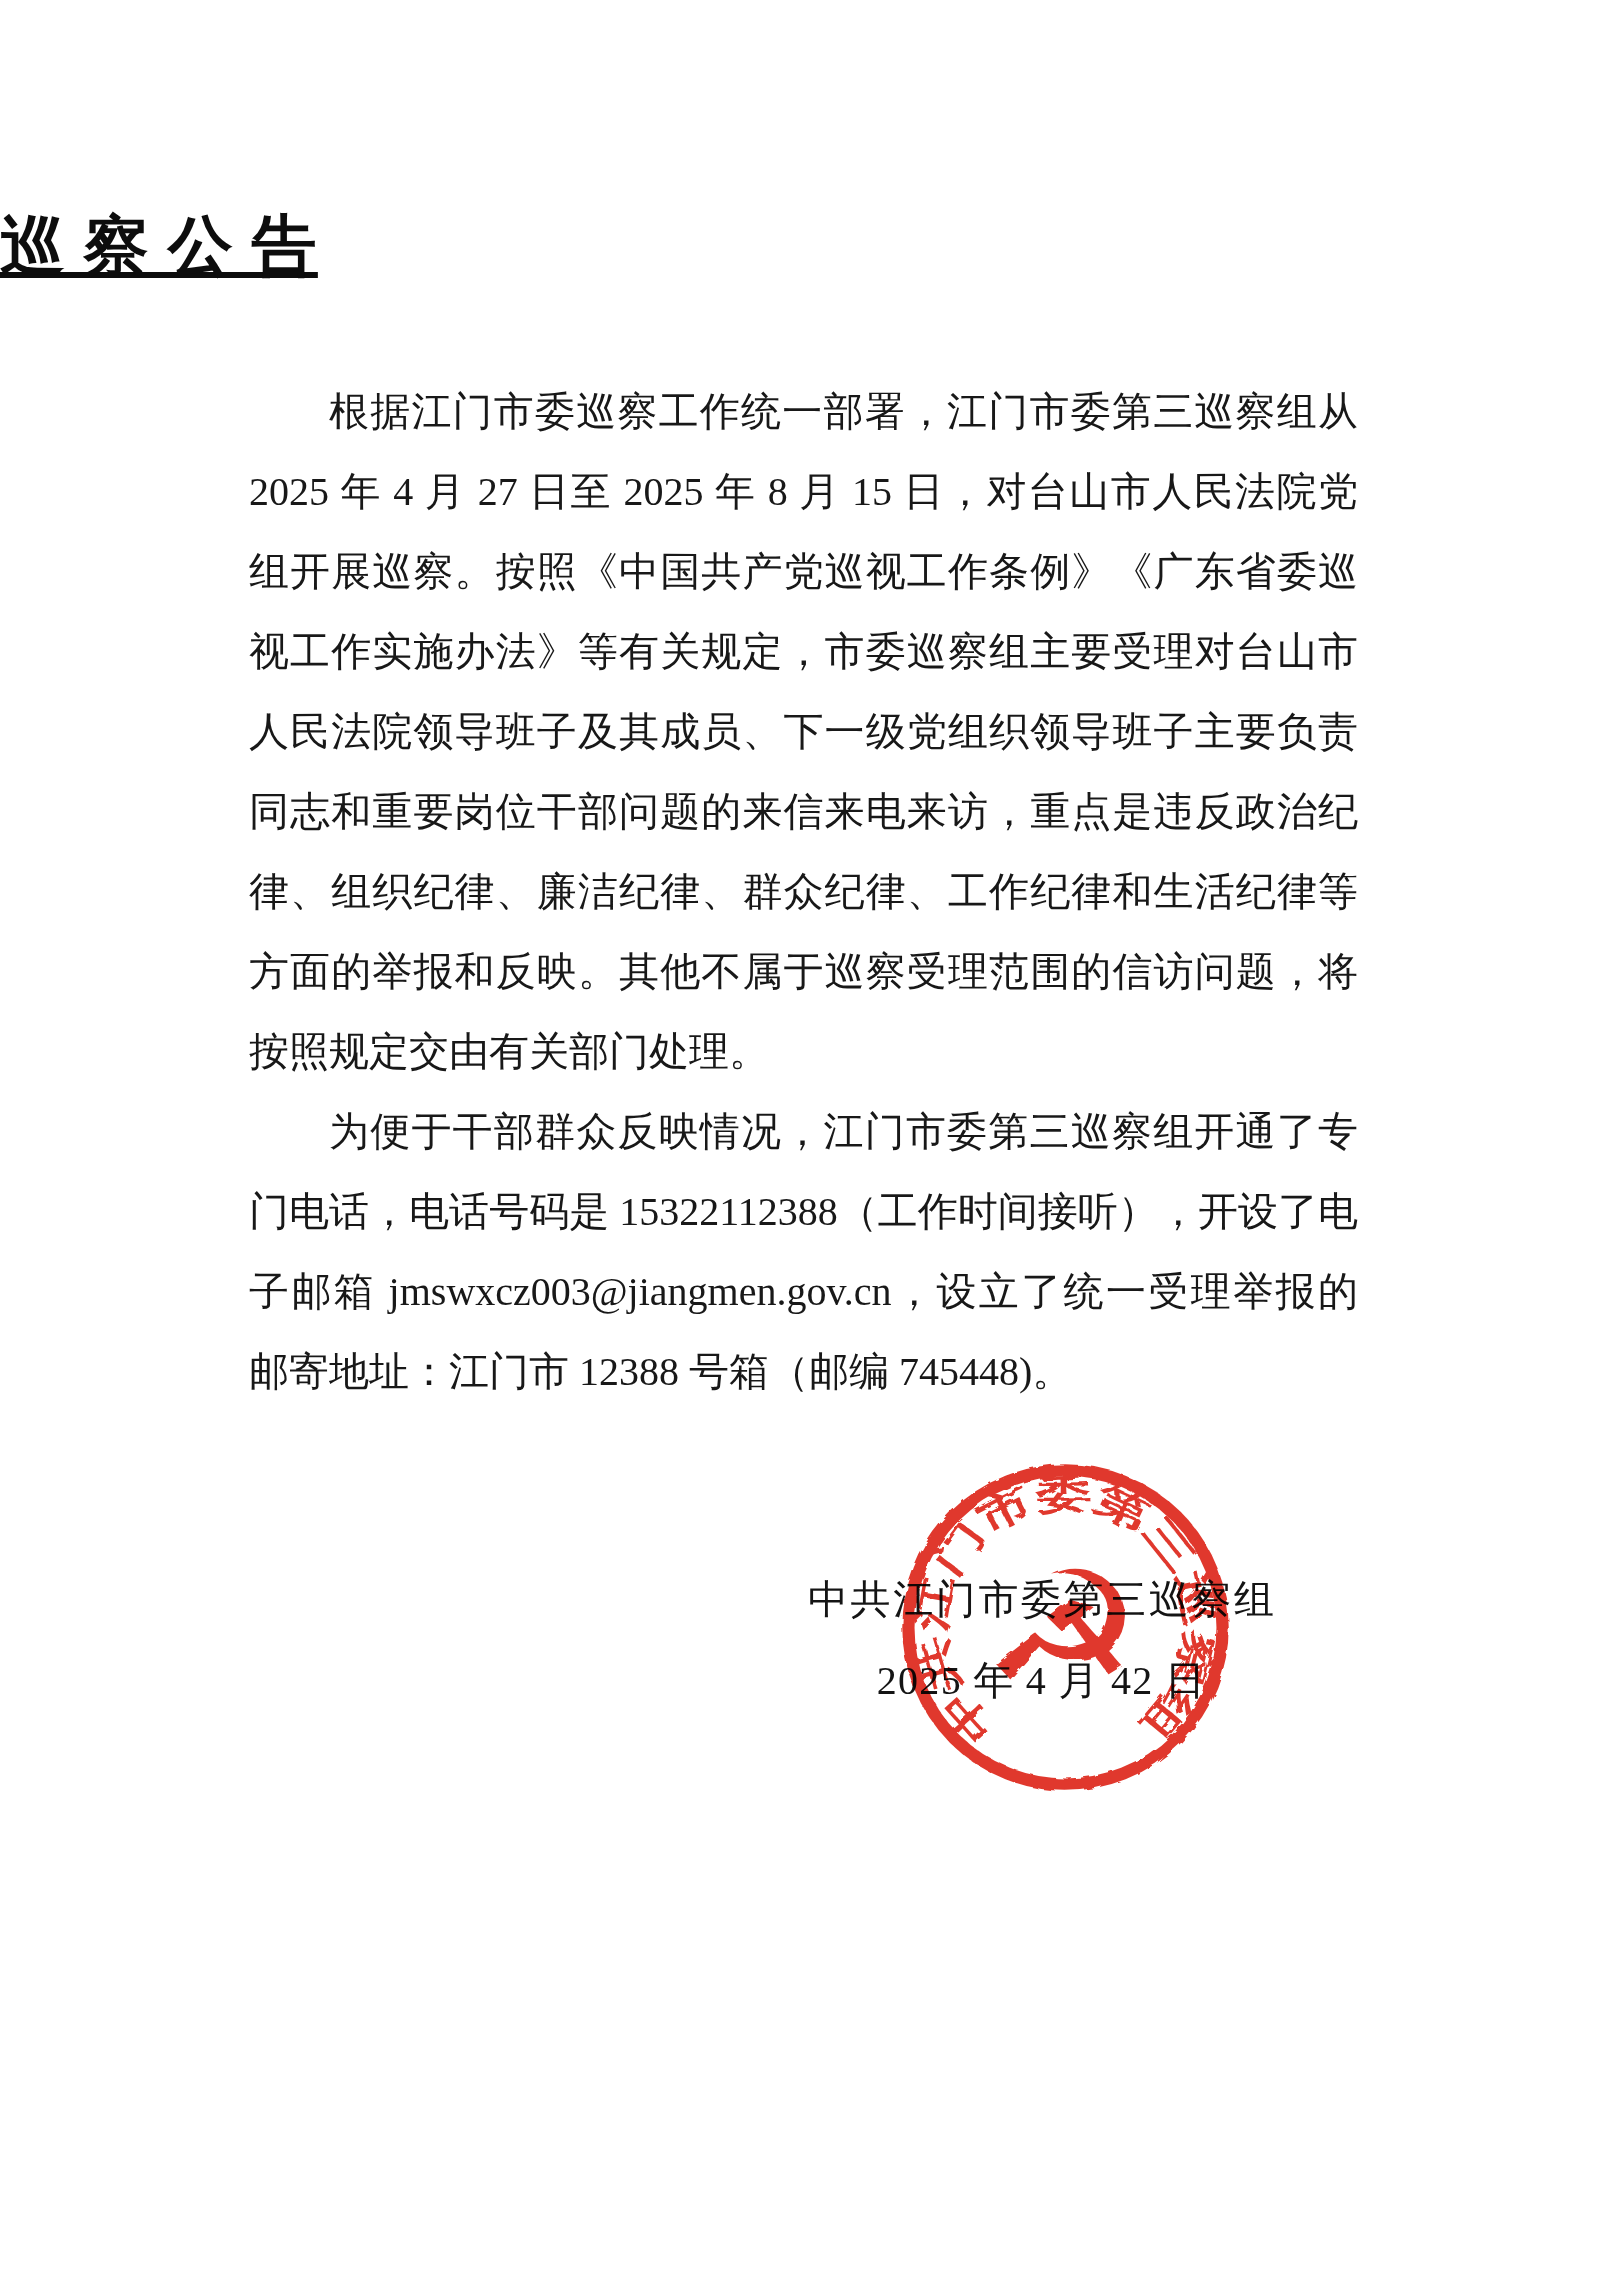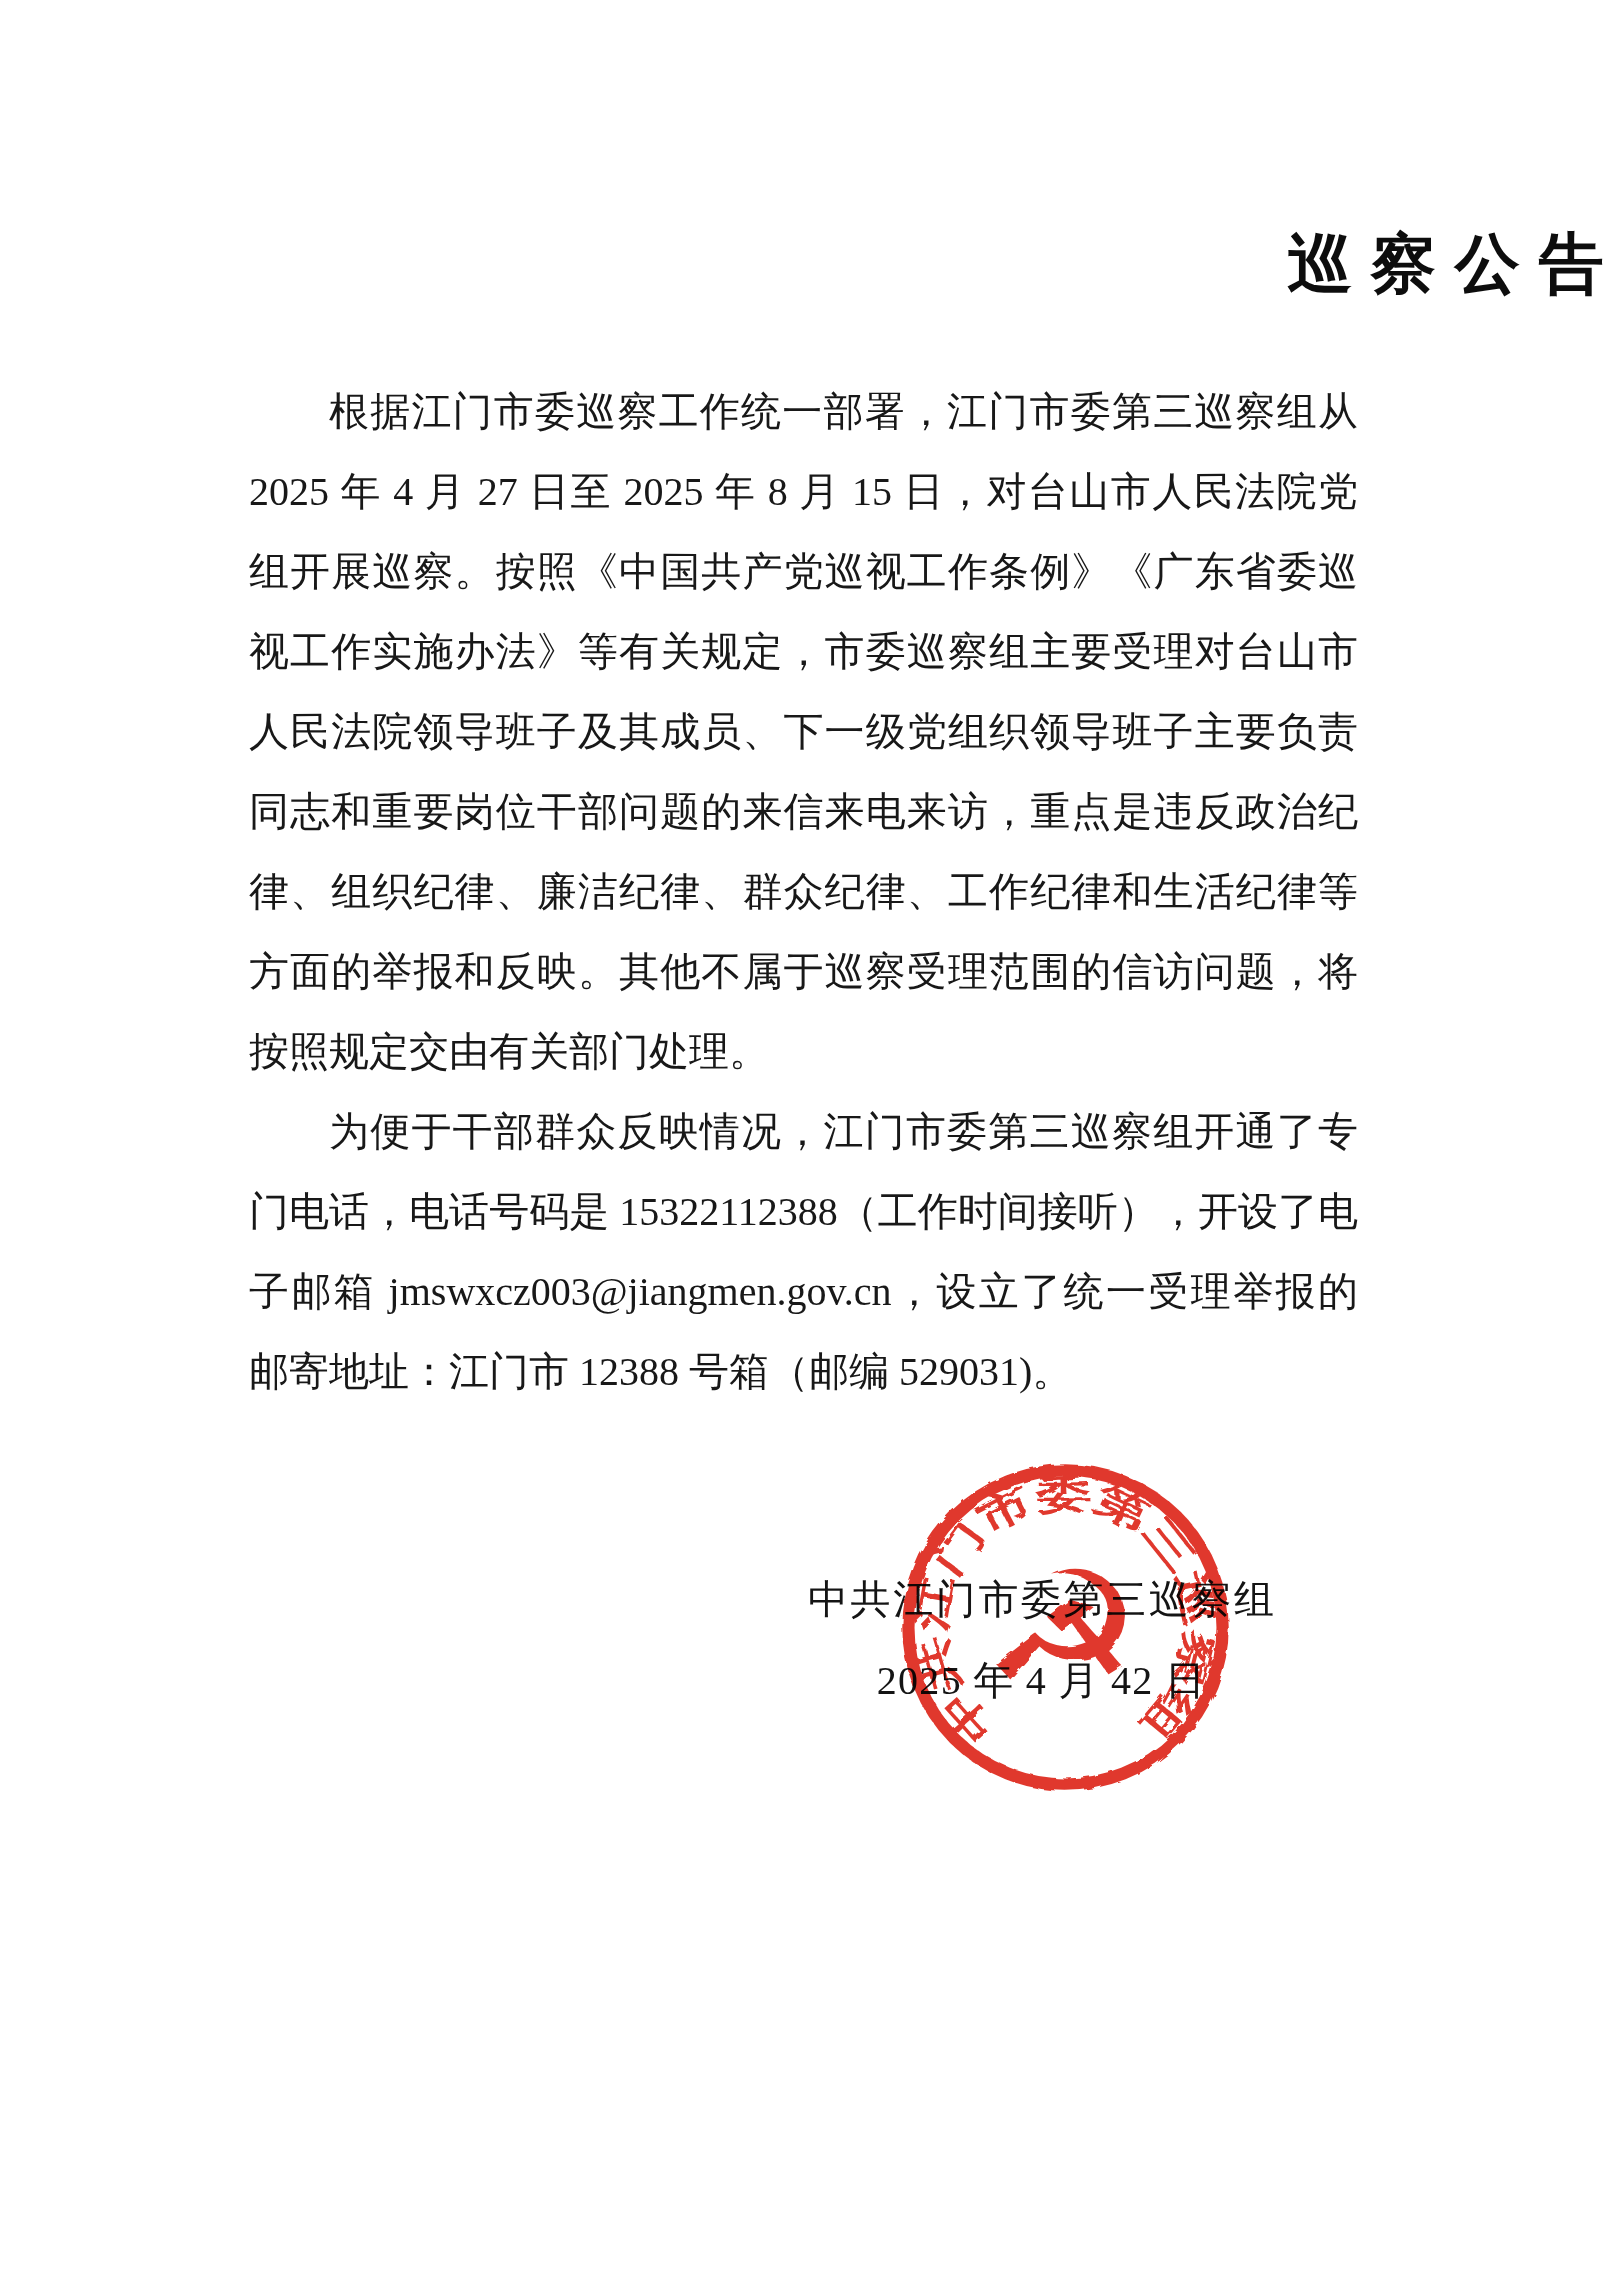--- a/index.html
+++ b/index.html
@@ -14,14 +14,15 @@
   }
   .doc-title{
     position:absolute;
-    top:230px;left:0;width:100%;
-    text-align:right;
+    top:212px;left:0;width:100%;
+    text-align:left;
     font-size:65px;
     font-weight:bold;
     line-height:1.05;
     letter-spacing:1.3px;
     color:#0d0d0d;
     white-space:pre;
+    text-decoration:underline;
   }
   .doc-body{
     position:absolute;

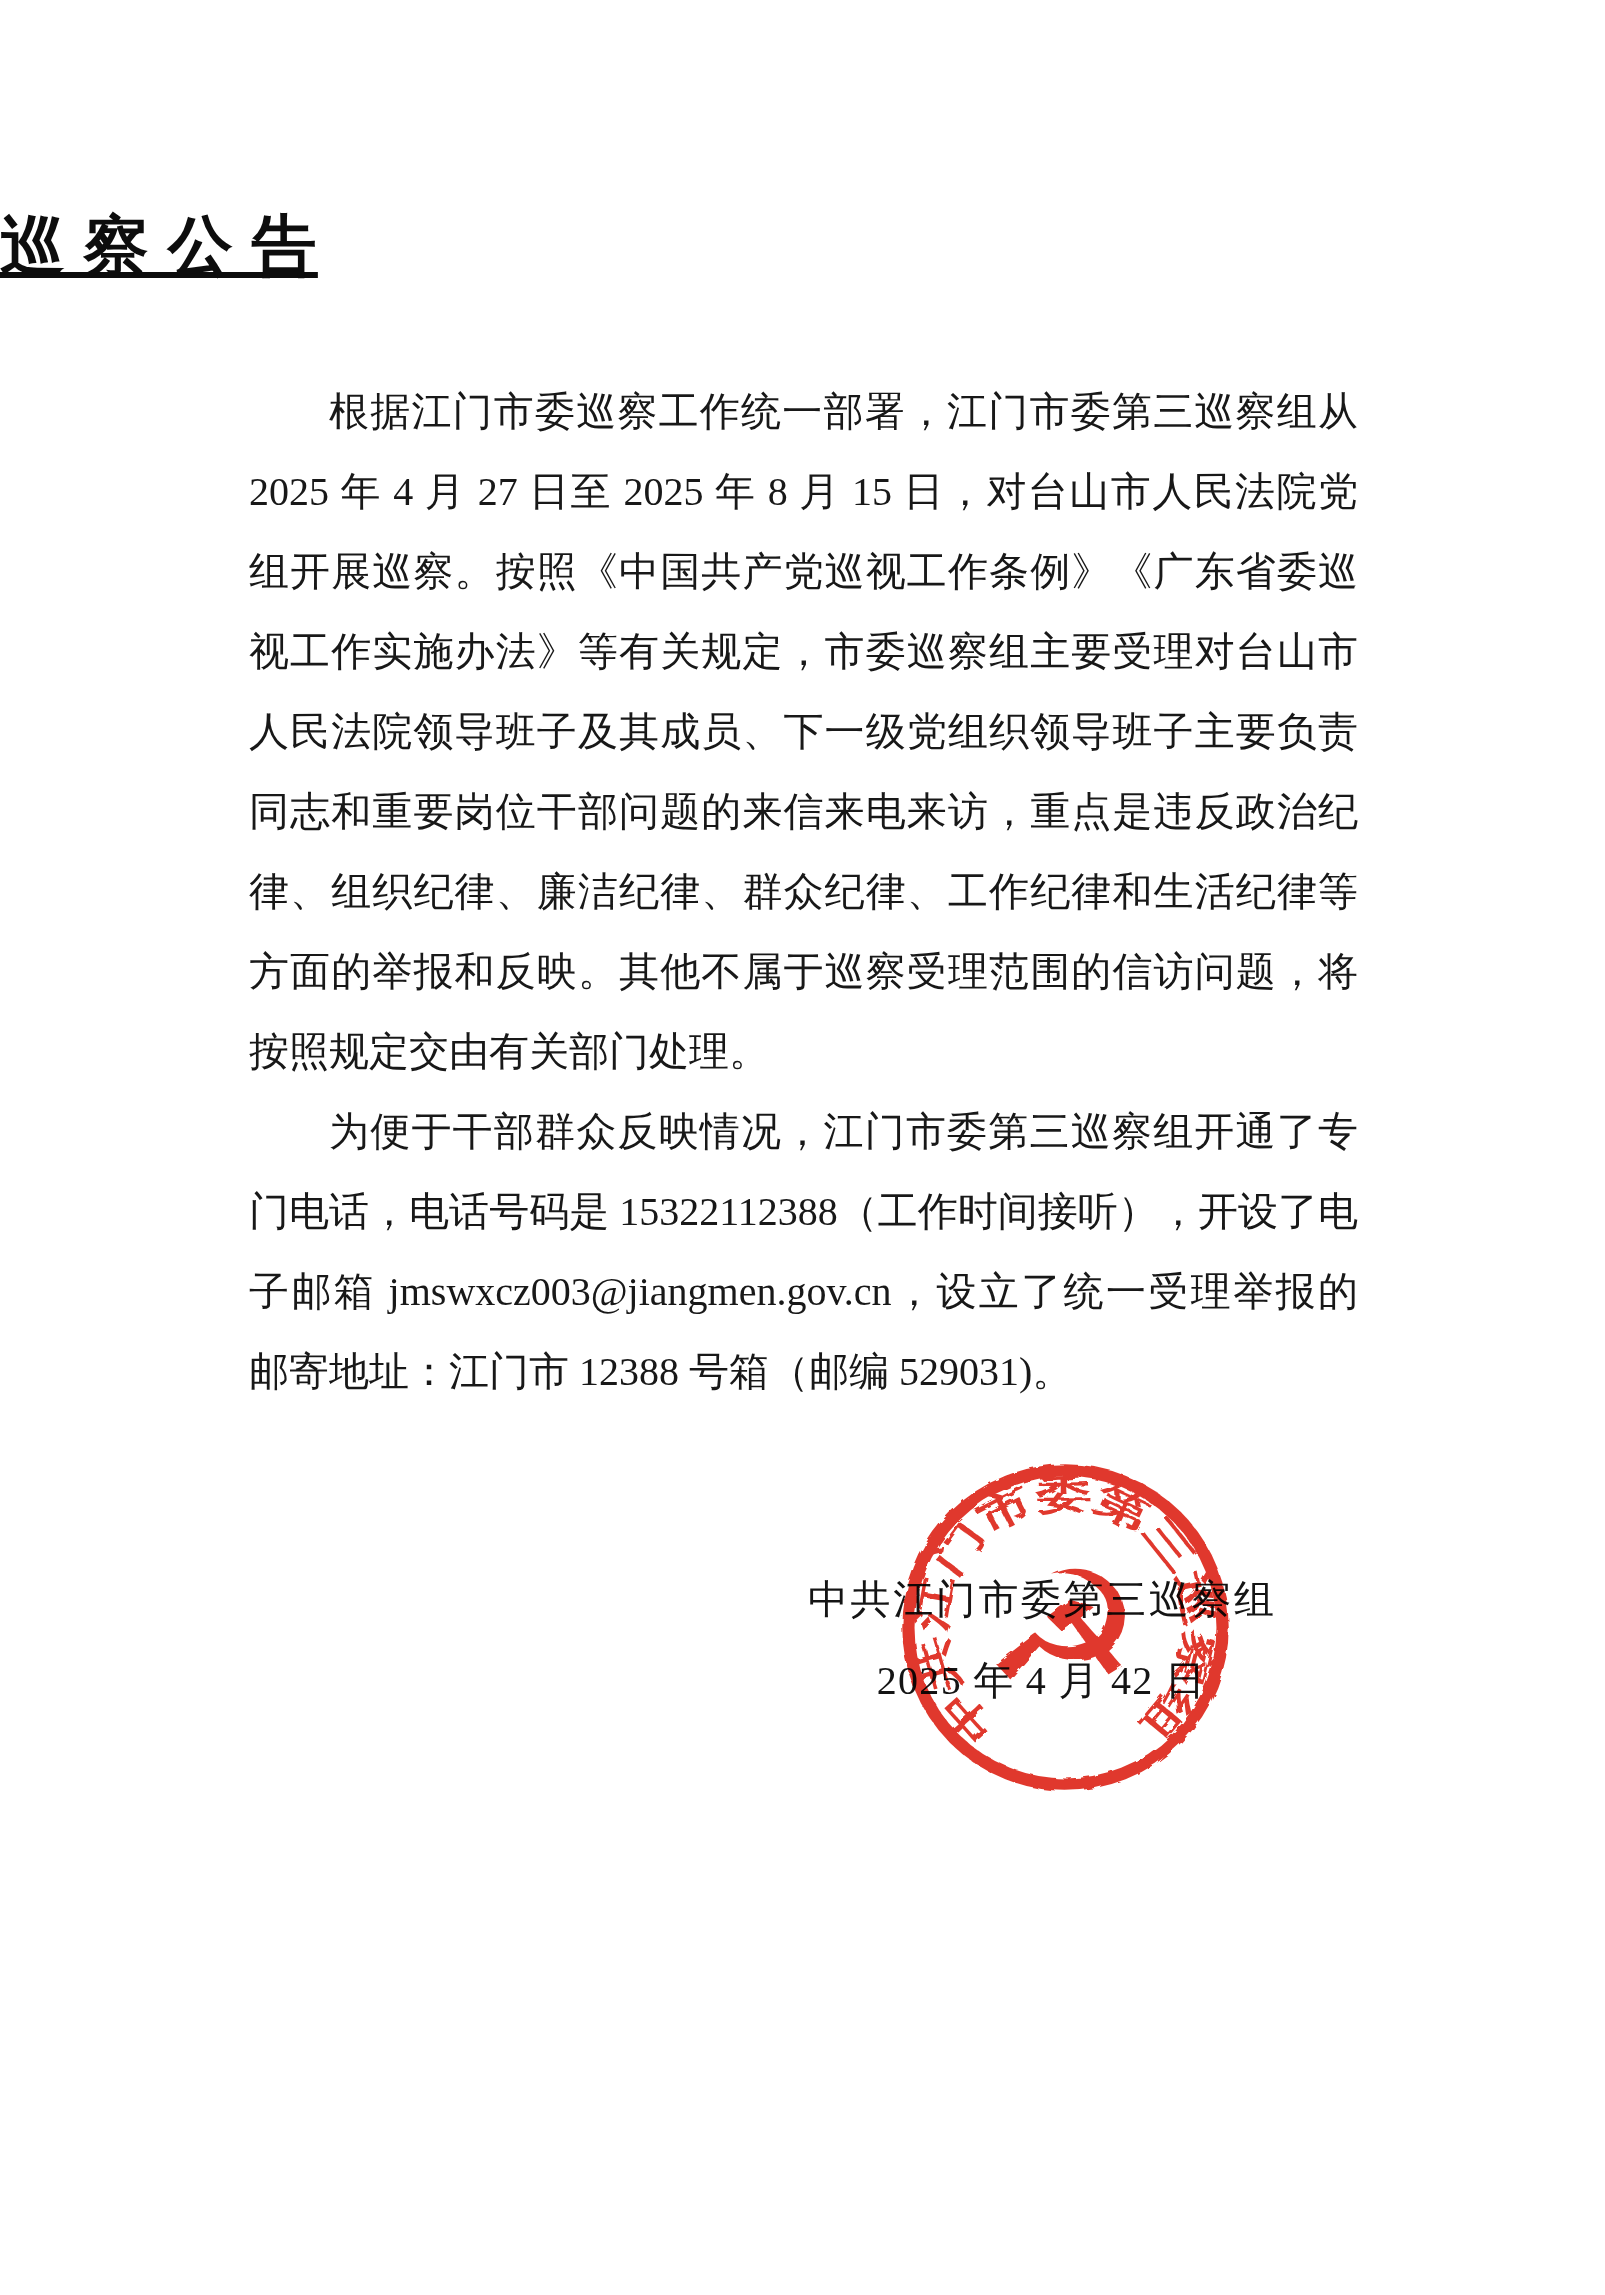--- a/index.html
+++ b/index.html
@@ -77,7 +77,7 @@
 
   <div class="doc-body">
     <p>根据江门市委巡察工作统一部署，江门市委第三巡察组从 2025 年 4 月 27 日至 2025 年 8 月 15 日，对台山市人民法院党组开展巡察。按照《中国共产党巡视工作条例》《广东省委巡视工作实施办法》等有关规定，市委巡察组主要受理对台山市人民法院领导班子及其成员、下一级党组织领导班子主要负责同志和重要岗位干部问题的来信来电来访，重点是违反政治纪律、组织纪律、廉洁纪律、群众纪律、工作纪律和生活纪律等方面的举报和反映。其他不属于巡察受理范围的信访问题，将按照规定交由有关部门处理。</p>
-    <p>为便于干部群众反映情况，江门市委第三巡察组开通了专门电话，电话号码是 15322112388（工作时间接听），开设了电子邮箱 jmswxcz003@jiangmen.gov.cn，设立了统一受理举报的邮寄地址：江门市 12388 号箱（邮编 529031)。</p>
+    <p>为便于干部群众反映情况，江门市委第三巡察组开通了专门电话，电话号码是 15322112388（工作时间接听），开设了电子邮箱 jmswxcz003@jiangmen.gov.cn，设立了统一受理举报的邮寄地址：江门市 12388 号箱（邮编 745448)。</p>
   </div>
 
   <div class="signature-block">

